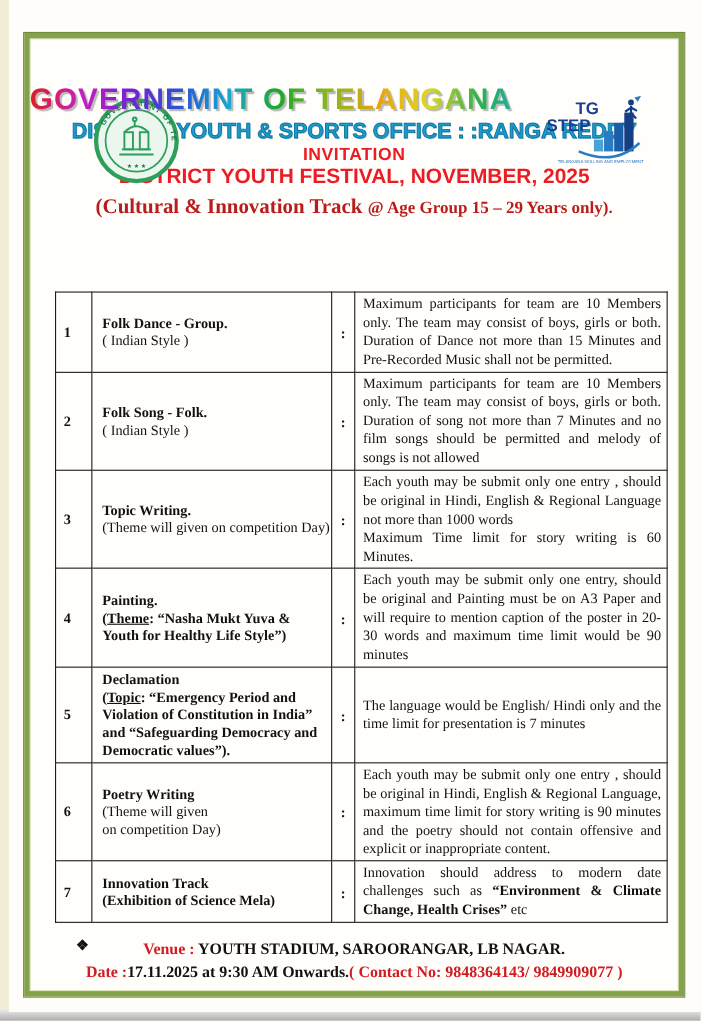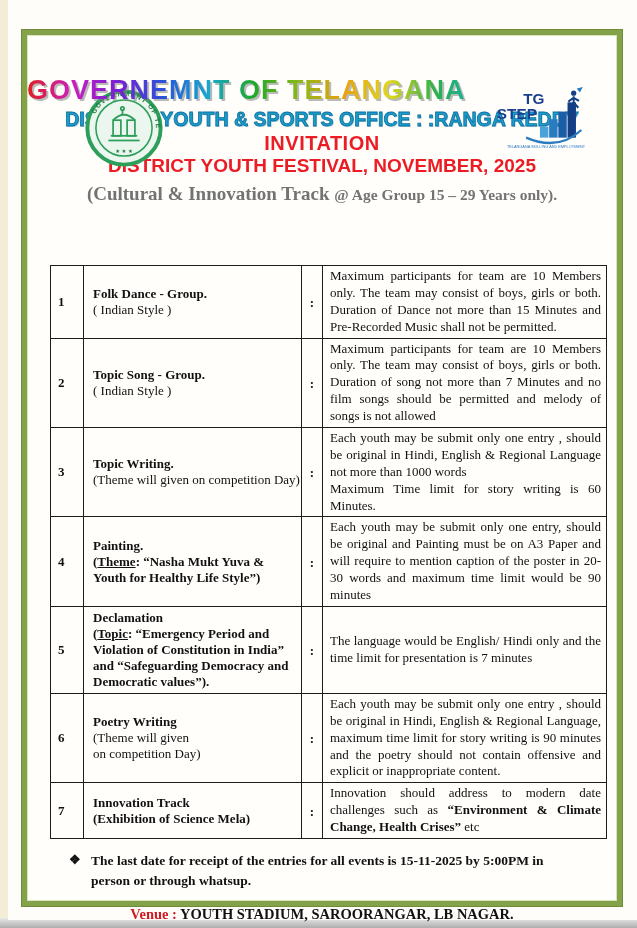--- a/index.html
+++ b/index.html
@@ -46,7 +46,7 @@
   .title-invitation {
     text-align:center; margin-top:1px;
     font-family:"Liberation Sans","DejaVu Sans",sans-serif;
-    font-weight:bold; font-size:20px; color:#ec1c24; letter-spacing:0.5px;
+    font-weight:bold; font-size:16px; color:#ec1c24; letter-spacing:0.5px;
   }
   .title-festival {
     text-align:center; margin-top:0px;

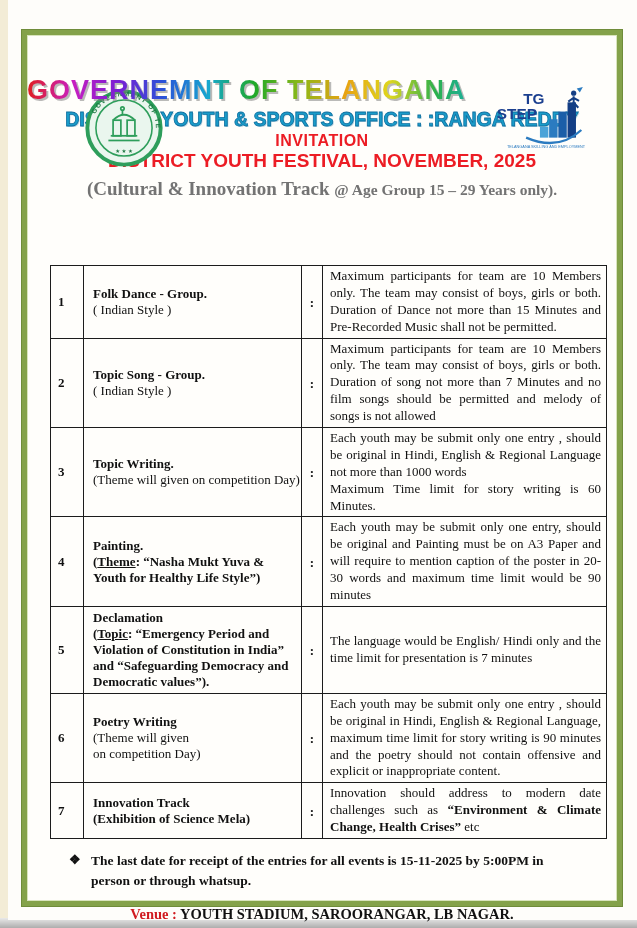--- a/index.html
+++ b/index.html
@@ -54,7 +54,7 @@
     font-weight:bold; font-size:19px; color:#ec1c24; letter-spacing:0px;
     white-space:nowrap;
   }
-  .subtitle { text-align:center; margin-top:6px; font-weight:bold; color:#737373; white-space:nowrap;}
+  .subtitle { text-align:center; margin-top:6px; font-weight:bold; color:#b91c1c; white-space:nowrap;}
   .subtitle .big { font-size:19px; }
   .subtitle .small { font-size:15.5px; }
   

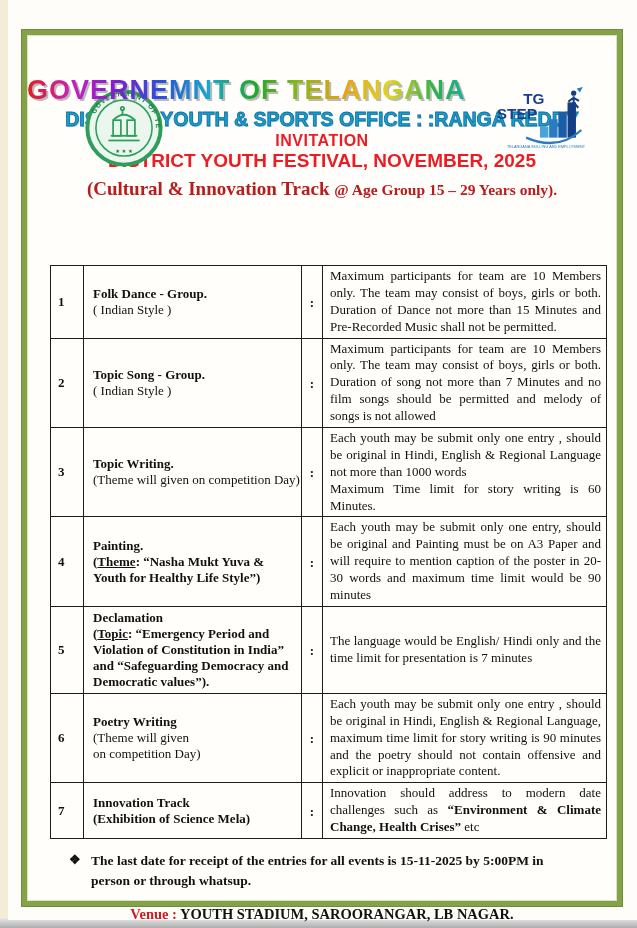--- a/index.html
+++ b/index.html
@@ -171,7 +171,7 @@
       <tr class="r2">
         <td class="c-num">2</td>
         <td class="c-ev">
-          <div class="ev-t">Topic Song - Group.</div>
+          <div class="ev-t">Folk Song - Folk.</div>
           <div class="ev-s">( Indian Style )</div>
         </td>
         <td class="c-col">:</td>

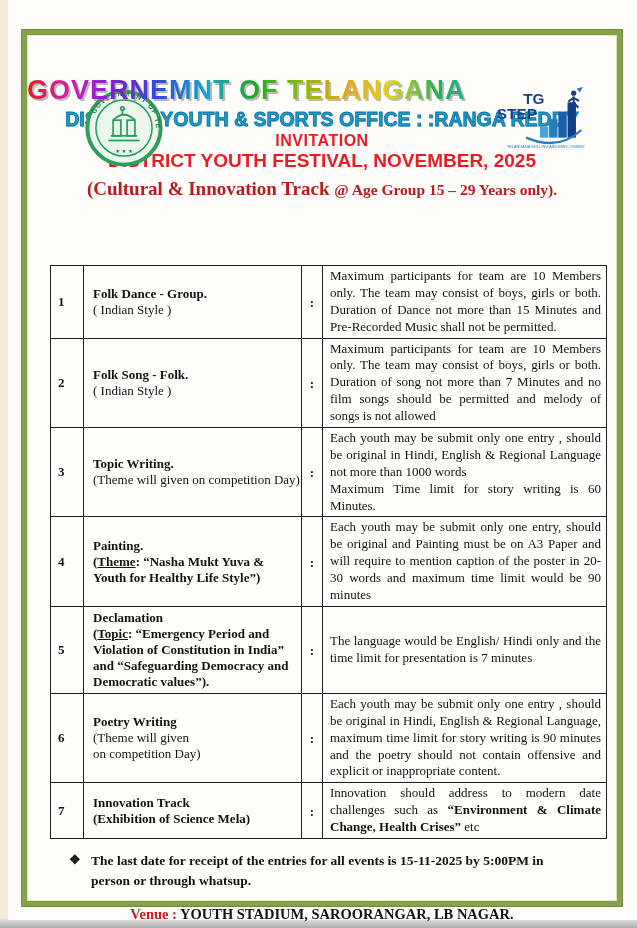--- a/index.html
+++ b/index.html
@@ -238,7 +238,6 @@
 
     <div class="deadline">
       <span class="bullet">❖</span>
-      <span>The last date for receipt of the entries for all events is 15-11-2025  by 5:00PM in person or through whatsup.</span>
     </div>
 
     <div class="flines">

